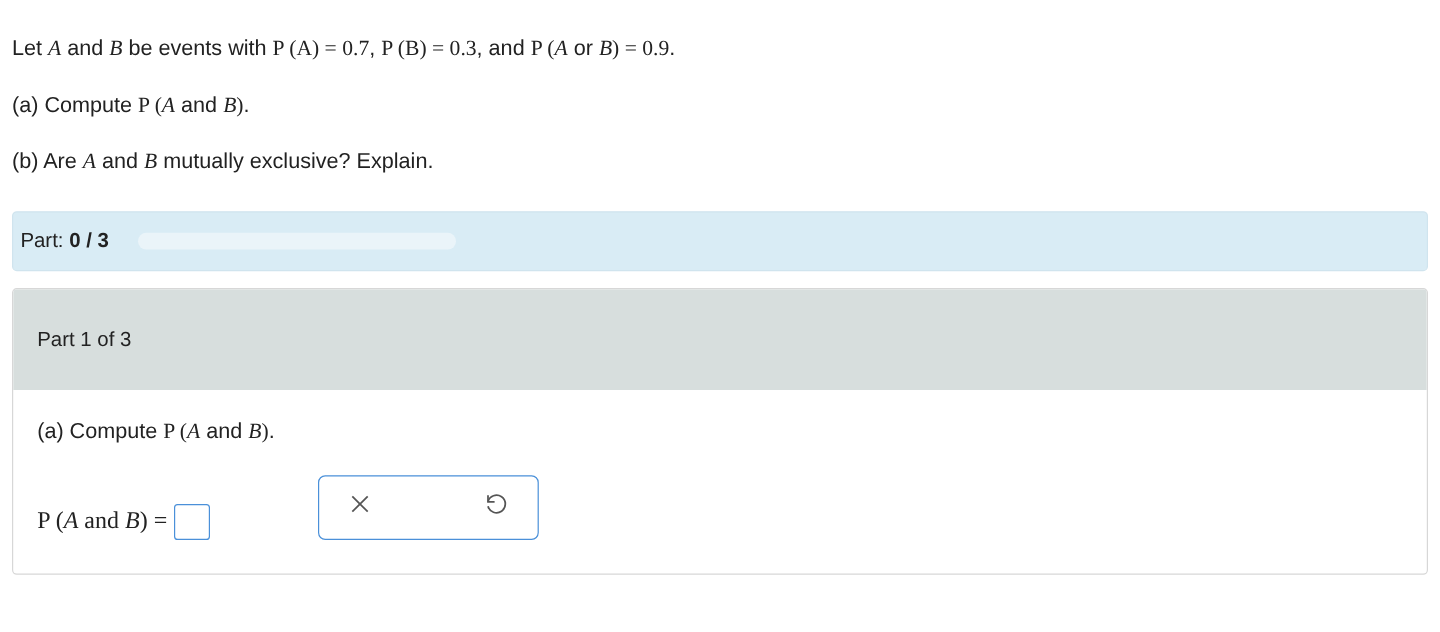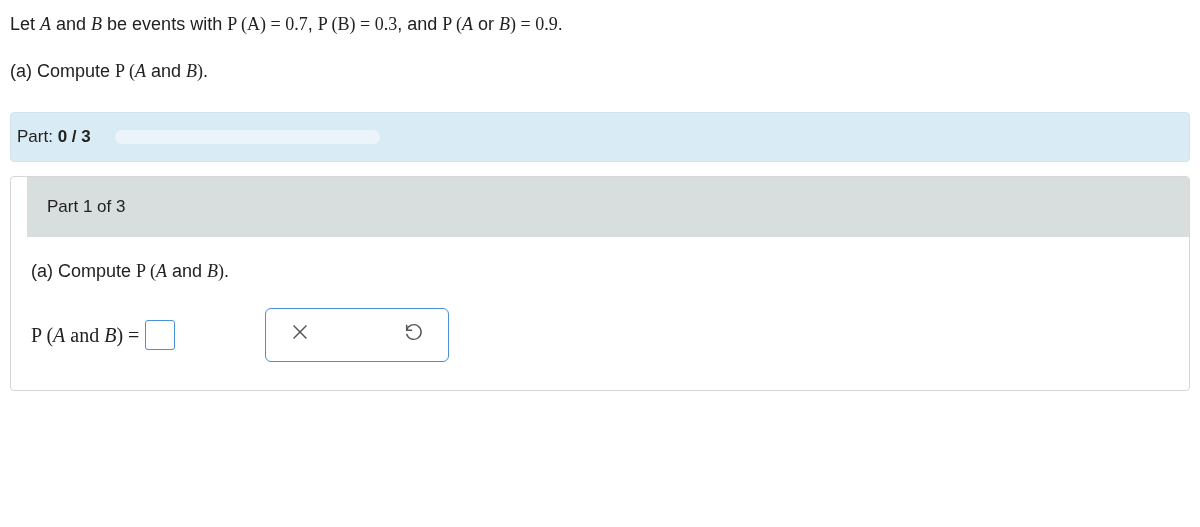--- a/index.html
+++ b/index.html
@@ -13,7 +13,7 @@
     width: 1200px;
   }
   .problem-text { line-height: 1.4; margin-bottom: 28px; }
-  .problem-text p { margin: 0 0 22px 0; }
+  .problem-text p { margin: 16px 0 22px 0; }
   .mi { font-style: italic; font-family: "Times New Roman", serif; }
   .mn { font-family: "Times New Roman", serif; }
   .math { font-family: "Times New Roman", serif; }

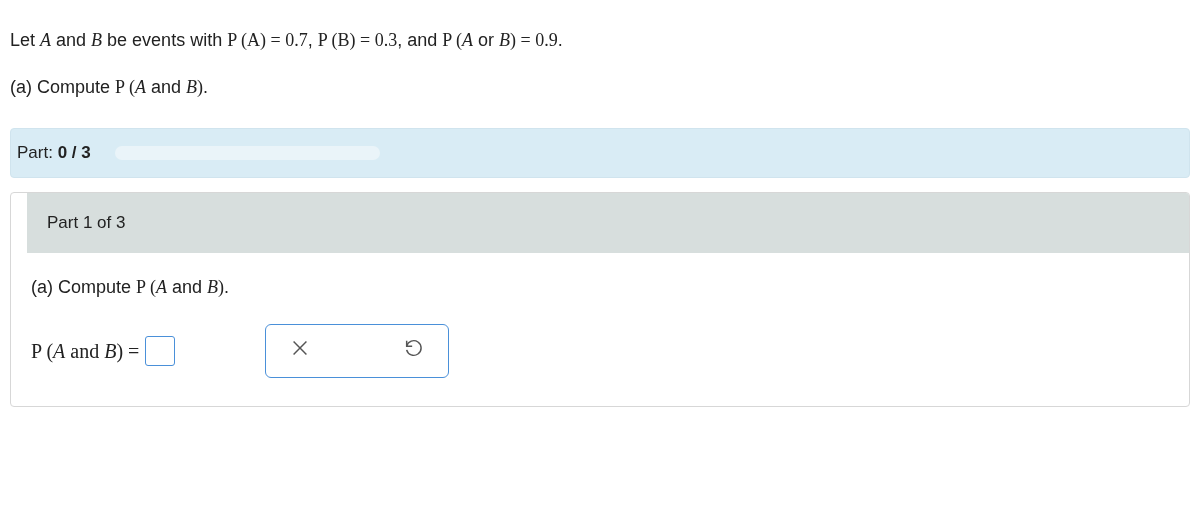--- a/index.html
+++ b/index.html
@@ -108,6 +108,9 @@
   <p>
     <span>(a) Compute </span><span class="math">P (</span><span class="mi">A</span><span>  and  </span><span class="mi">B</span><span class="math">)</span><span>.</span>
   </p>
+  <p>
+    <span>(b) Are </span><span class="mi">A</span><span> and </span><span class="mi">B</span><span> mutually exclusive? Explain.</span>
+  </p>
 </div>
 
 <div class="progress-bar-wrap">

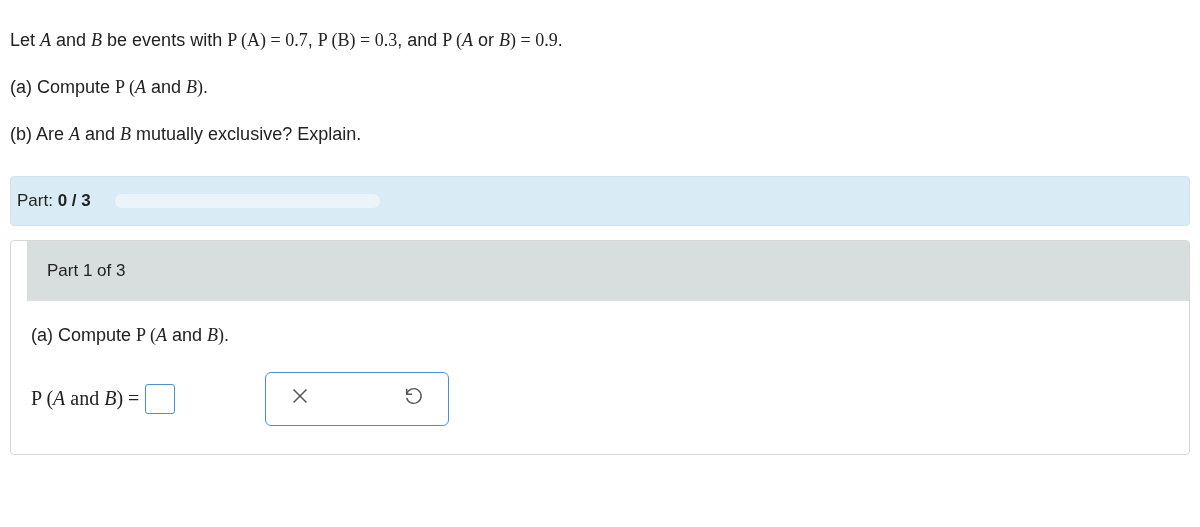--- a/index.html
+++ b/index.html
@@ -51,9 +51,8 @@
   }
   .card-header {
     background: #d7dedd;
-    padding: 20px 20px;
+    padding: 32px 20px;
     font-size: 17px;
-    margin-left: 16px;
   }
   .card-body {
     padding: 24px 20px 28px;

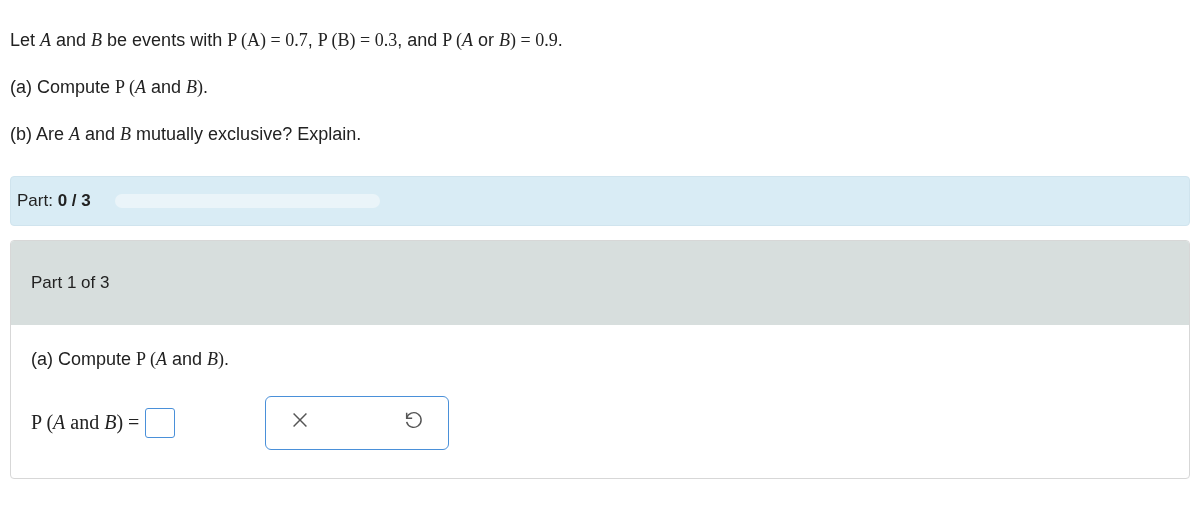--- a/index.html
+++ b/index.html
@@ -60,7 +60,7 @@
   .sub-q { margin-bottom: 26px; font-size: 18px; }
   .answer-row {
     display: flex;
-    align-items: center;
+    align-items: flex-end;
     gap: 90px;
   }
   .answer-expr {

